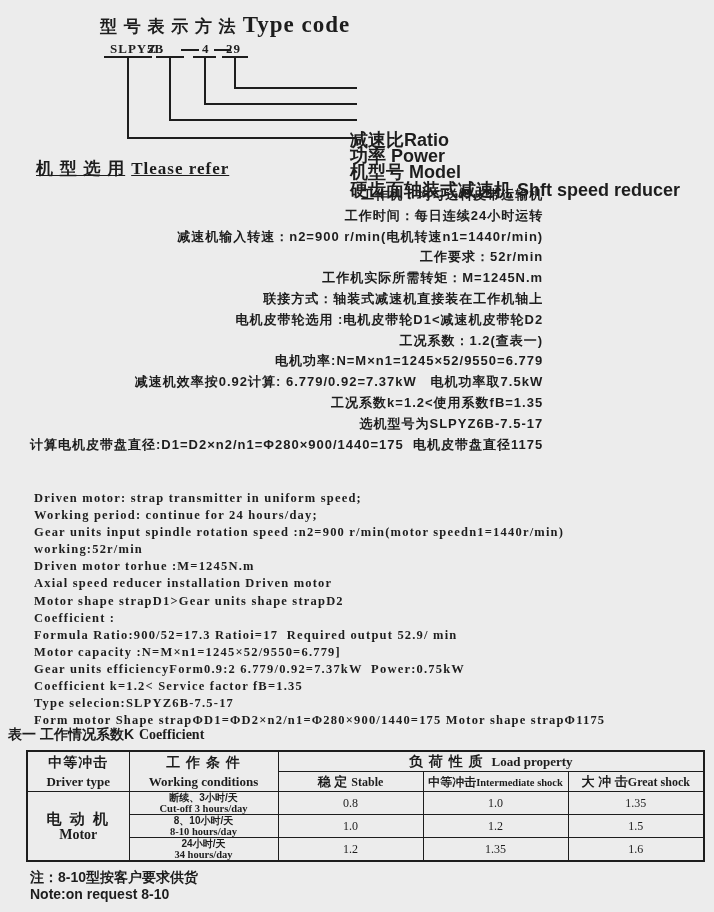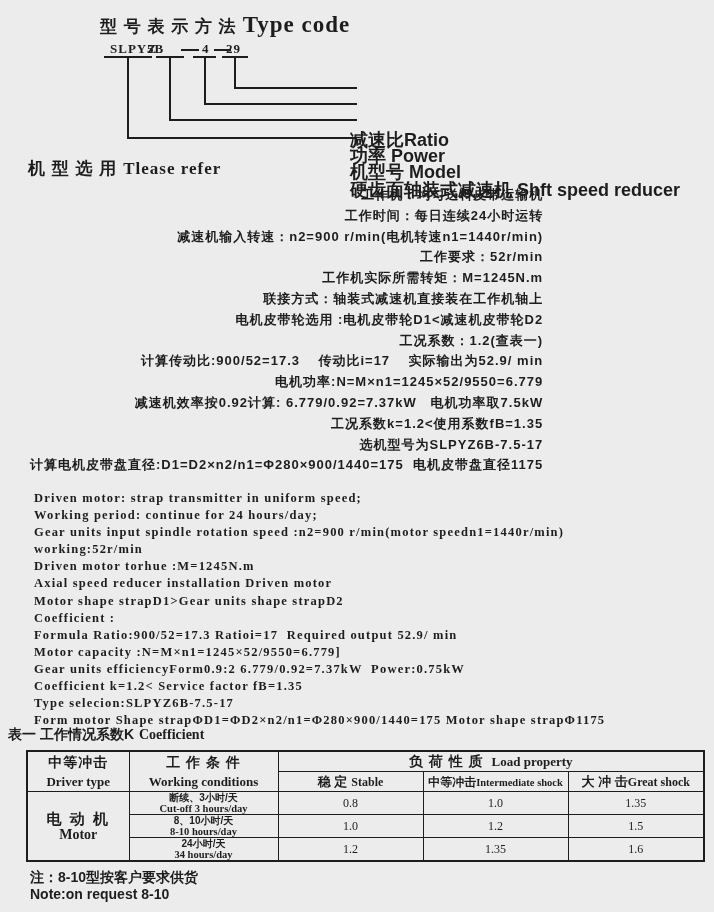--- a/index.html
+++ b/index.html
@@ -10,7 +10,7 @@
 
   .title1{left:100px;top:12px;font-size:17px;letter-spacing:1px;white-space:pre;}
   .title1 .en{font-size:23px;margin-left:6px;}
-  .title2{left:28px;top:157px;font-size:17px;letter-spacing:1px;white-space:pre;}
+  .title2{left:36px;top:157px;font-size:17px;letter-spacing:1px;white-space:pre;text-decoration:underline;}
   .title2 .en{font-size:17px;margin-left:6px;}
 
   

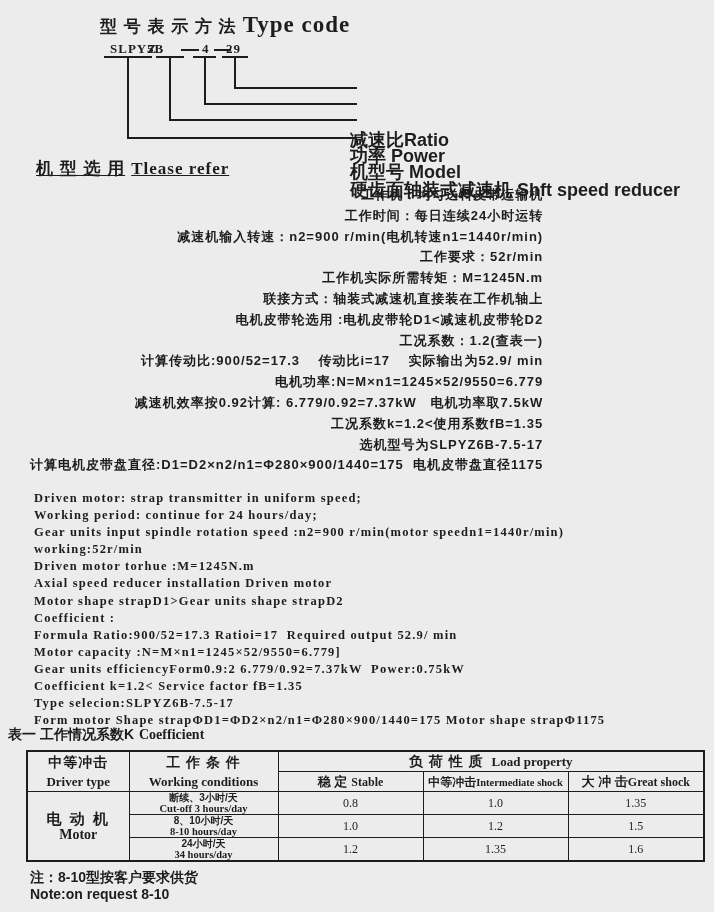--- a/index.html
+++ b/index.html
@@ -94,7 +94,6 @@
     <div class="zh-line">联接方式：轴装式减速机直接装在工作机轴上</div>
     <div class="zh-line">电机皮带轮选用 :电机皮带轮D1&lt;减速机皮带轮D2</div>
     <div class="zh-line">工况系数：1.2(查表一)</div>
-    <div class="zh-line">计算传动比:900/52=17.3    传动比i=17    实际输出为52.9/ min</div>
     <div class="zh-line">电机功率:N=M×n1=1245×52/9550=6.779</div>
     <div class="zh-line">减速机效率按0.92计算: 6.779/0.92=7.37kW   电机功率取7.5kW</div>
     <div class="zh-line">工况系数k=1.2&lt;使用系数fB=1.35</div>

